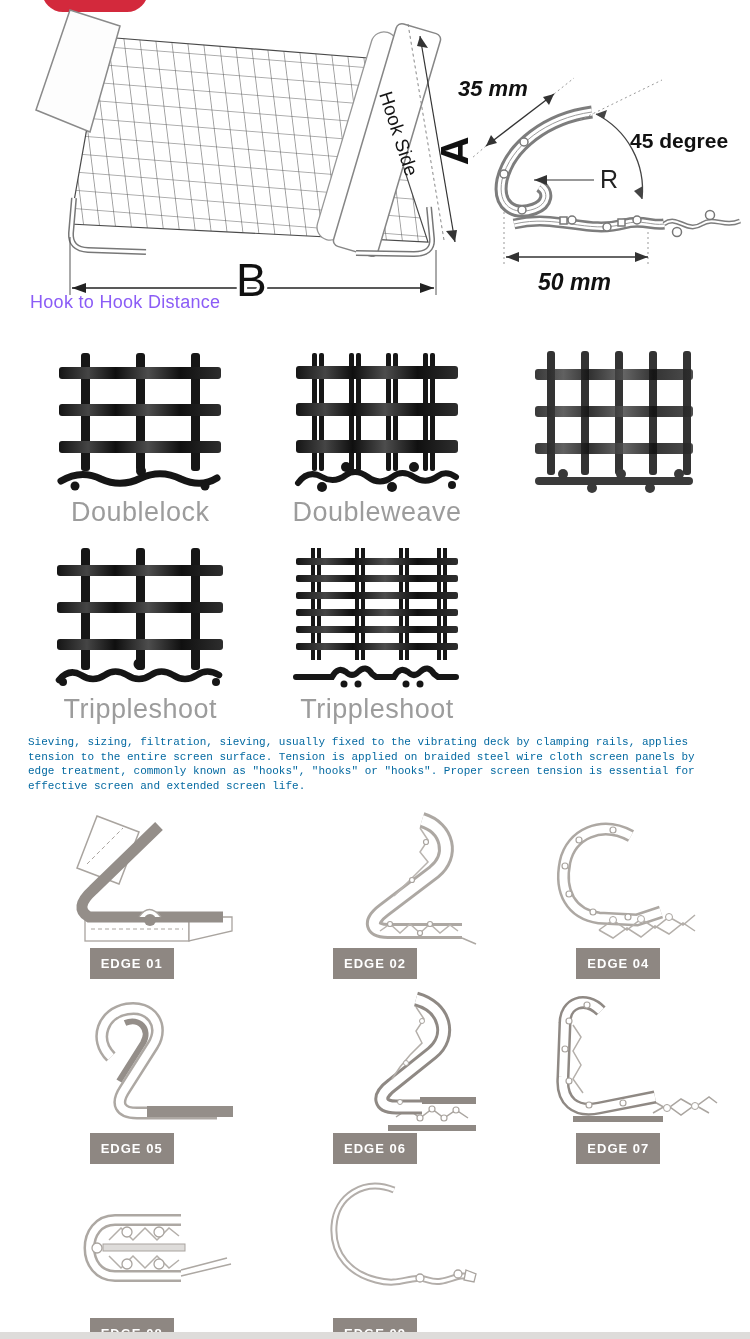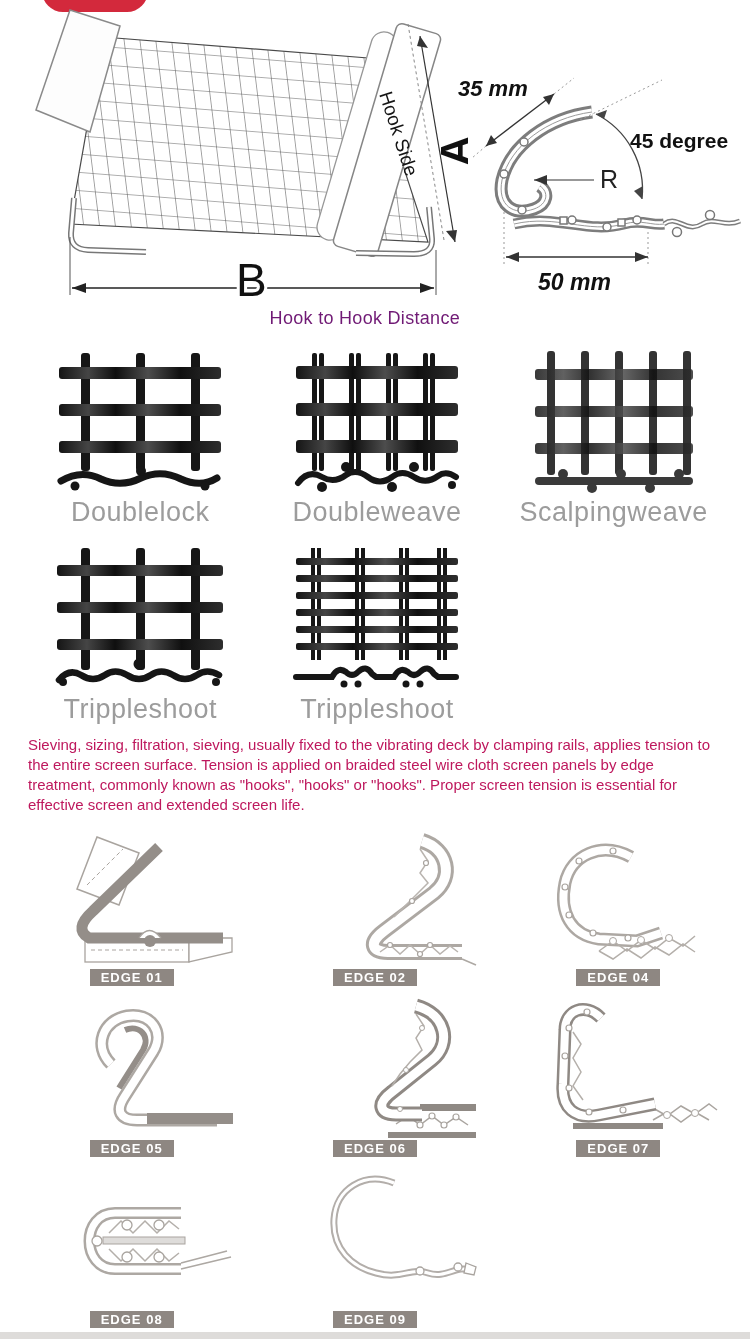--- a/index.html
+++ b/index.html
@@ -13,7 +13,7 @@
   .hero{position:relative;width:750px;height:345px;}
   .mesh-svg{position:absolute;left:8px;top:2px;}
   .cross-svg{position:absolute;left:452px;top:54px;}
-  .hero-caption{position:absolute;left:30px;top:308px;width:430px;text-align:right;font-size:18px;color:#701a75;letter-spacing:.3px;}
+  .hero-caption{position:absolute;left:30px;top:292px;width:430px;text-align:left;font-size:18px;color:#8b5cf6;letter-spacing:.3px;}
 
   
   .weave-grid{display:grid;grid-template-columns:repeat(3,1fr);padding:2px 18px 0 22px;row-gap:16px;}

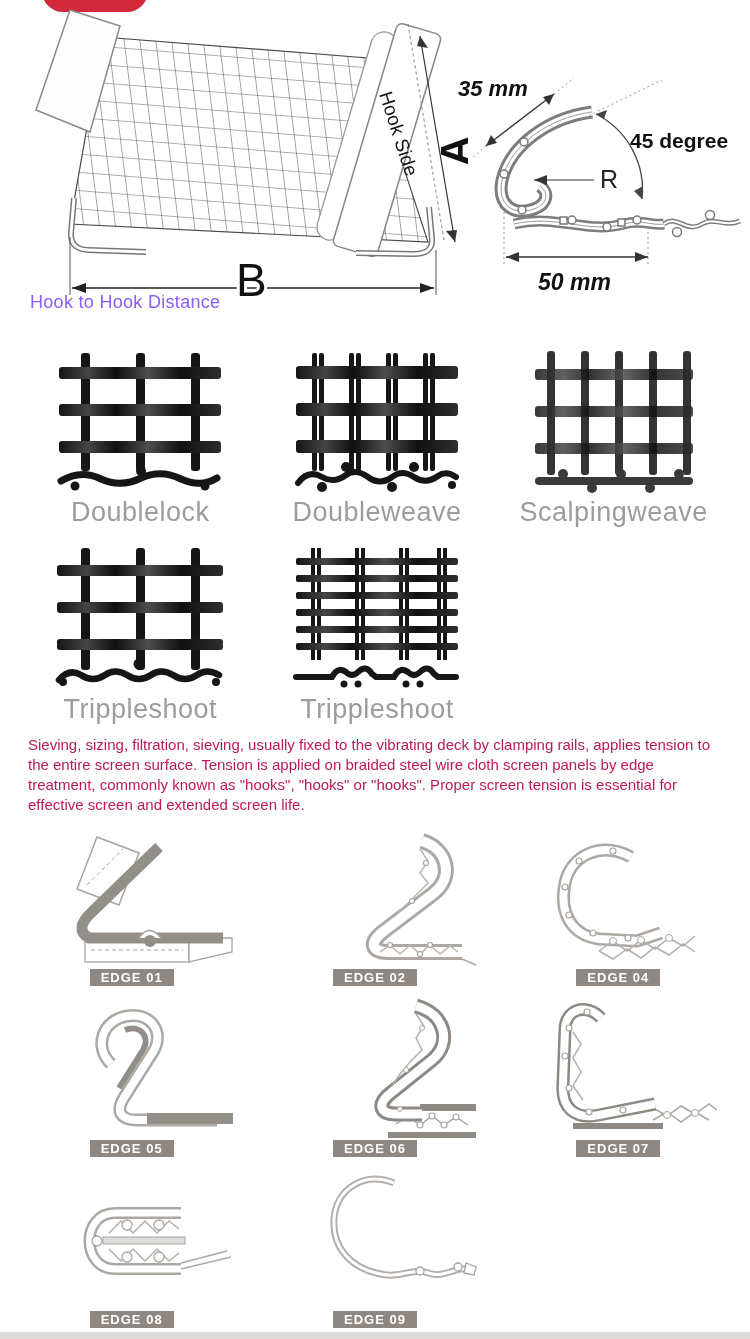--- a/index.html
+++ b/index.html
@@ -200,7 +200,6 @@
         <circle cx="63" cy="141" r="5" fill="#3a3a3a"></circle>
           <circle cx="121" cy="141" r="5" fill="#3a3a3a"></circle>
       </svg>
-      <div class="weave-label">Scalpingweave</div>
     </div>
 
 

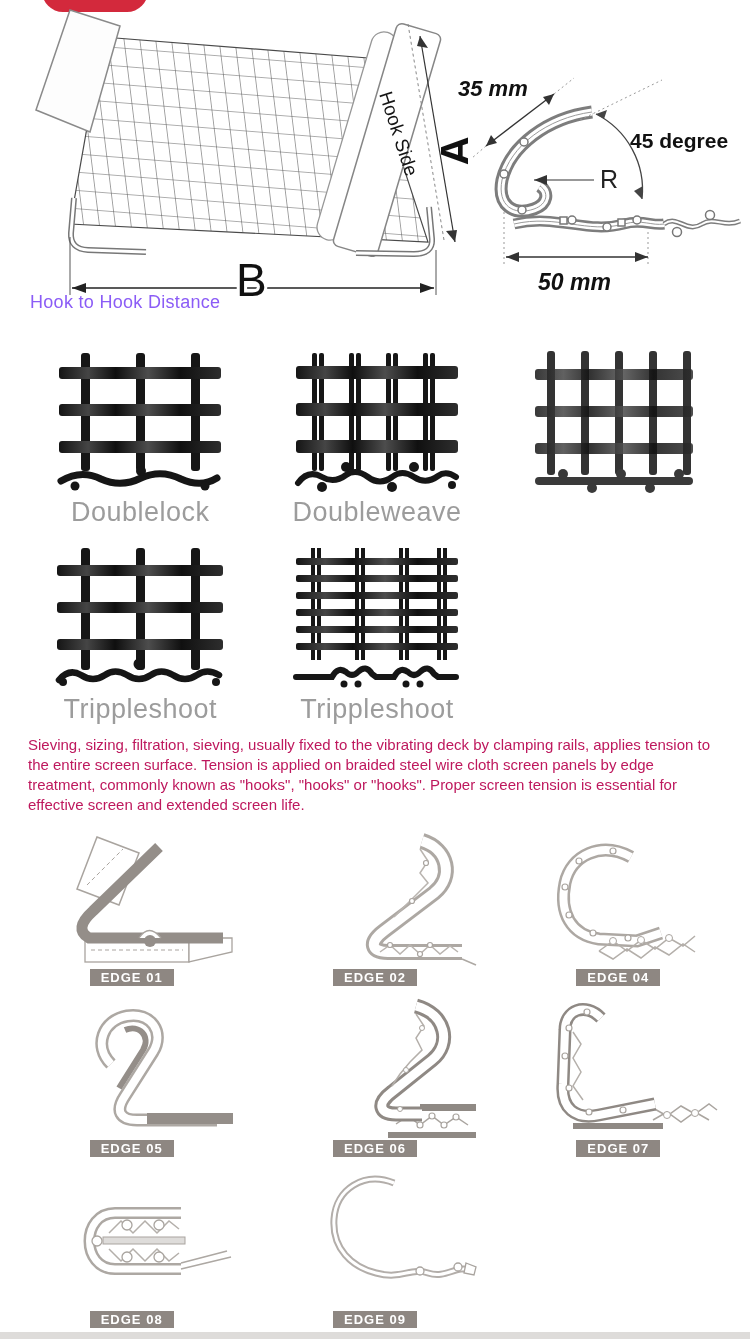--- a/index.html
+++ b/index.html
@@ -21,7 +21,7 @@
   .weave-label{font-size:27px;color:#9c9c9c;margin-top:2px;letter-spacing:.5px;}
 
   
-  .description{margin:10px 28px 6px 28px;font-size:15px;line-height:1.33;color:#be185d;}
+  .description{margin:10px 28px 6px 28px;font-size:11px;line-height:1.33;color:#0369a1;font-family:Liberation Mono, monospace;}
 
   
   .edge-grid{display:grid;grid-template-columns:repeat(3,1fr);padding:0 10px;row-gap:6px;}

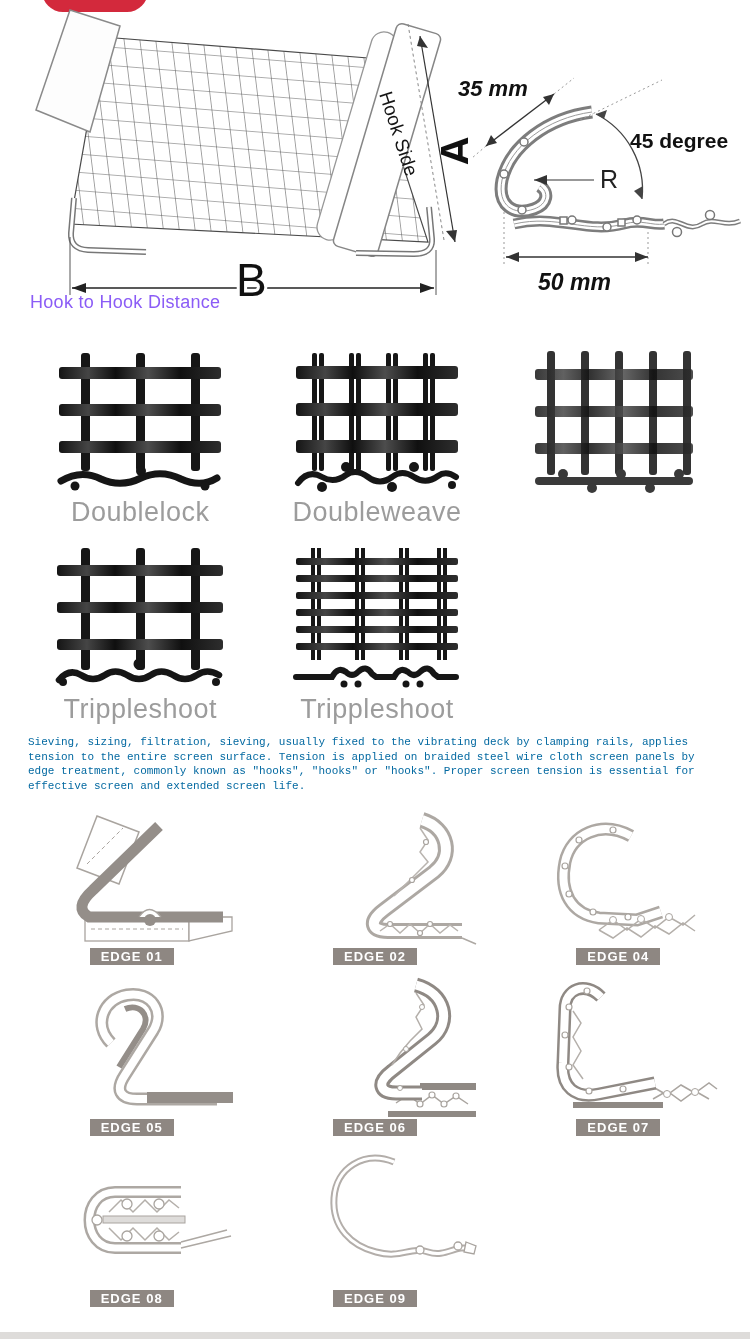--- a/index.html
+++ b/index.html
@@ -26,7 +26,7 @@
   
   .edge-grid{display:grid;grid-template-columns:repeat(3,1fr);padding:0 10px;row-gap:6px;}
   .edge-cell{display:flex;flex-direction:column;align-items:center;}
-  .edge-badge{display:inline-block;background:#8e8782;color:#fff;font-weight:bold;font-size:13px;letter-spacing:1px;padding:1px 11px;margin-top:2px;}
+  .edge-badge{display:inline-block;background:#8e8782;color:#fff;font-weight:bold;font-size:13px;letter-spacing:1px;padding:8px 11px;margin-top:2px;}
 
   .bottom-strip{position:absolute;left:0;bottom:0;width:750px;height:7px;background:#dedcda;}
   svg text{font-family:"Liberation Sans",sans-serif;}

